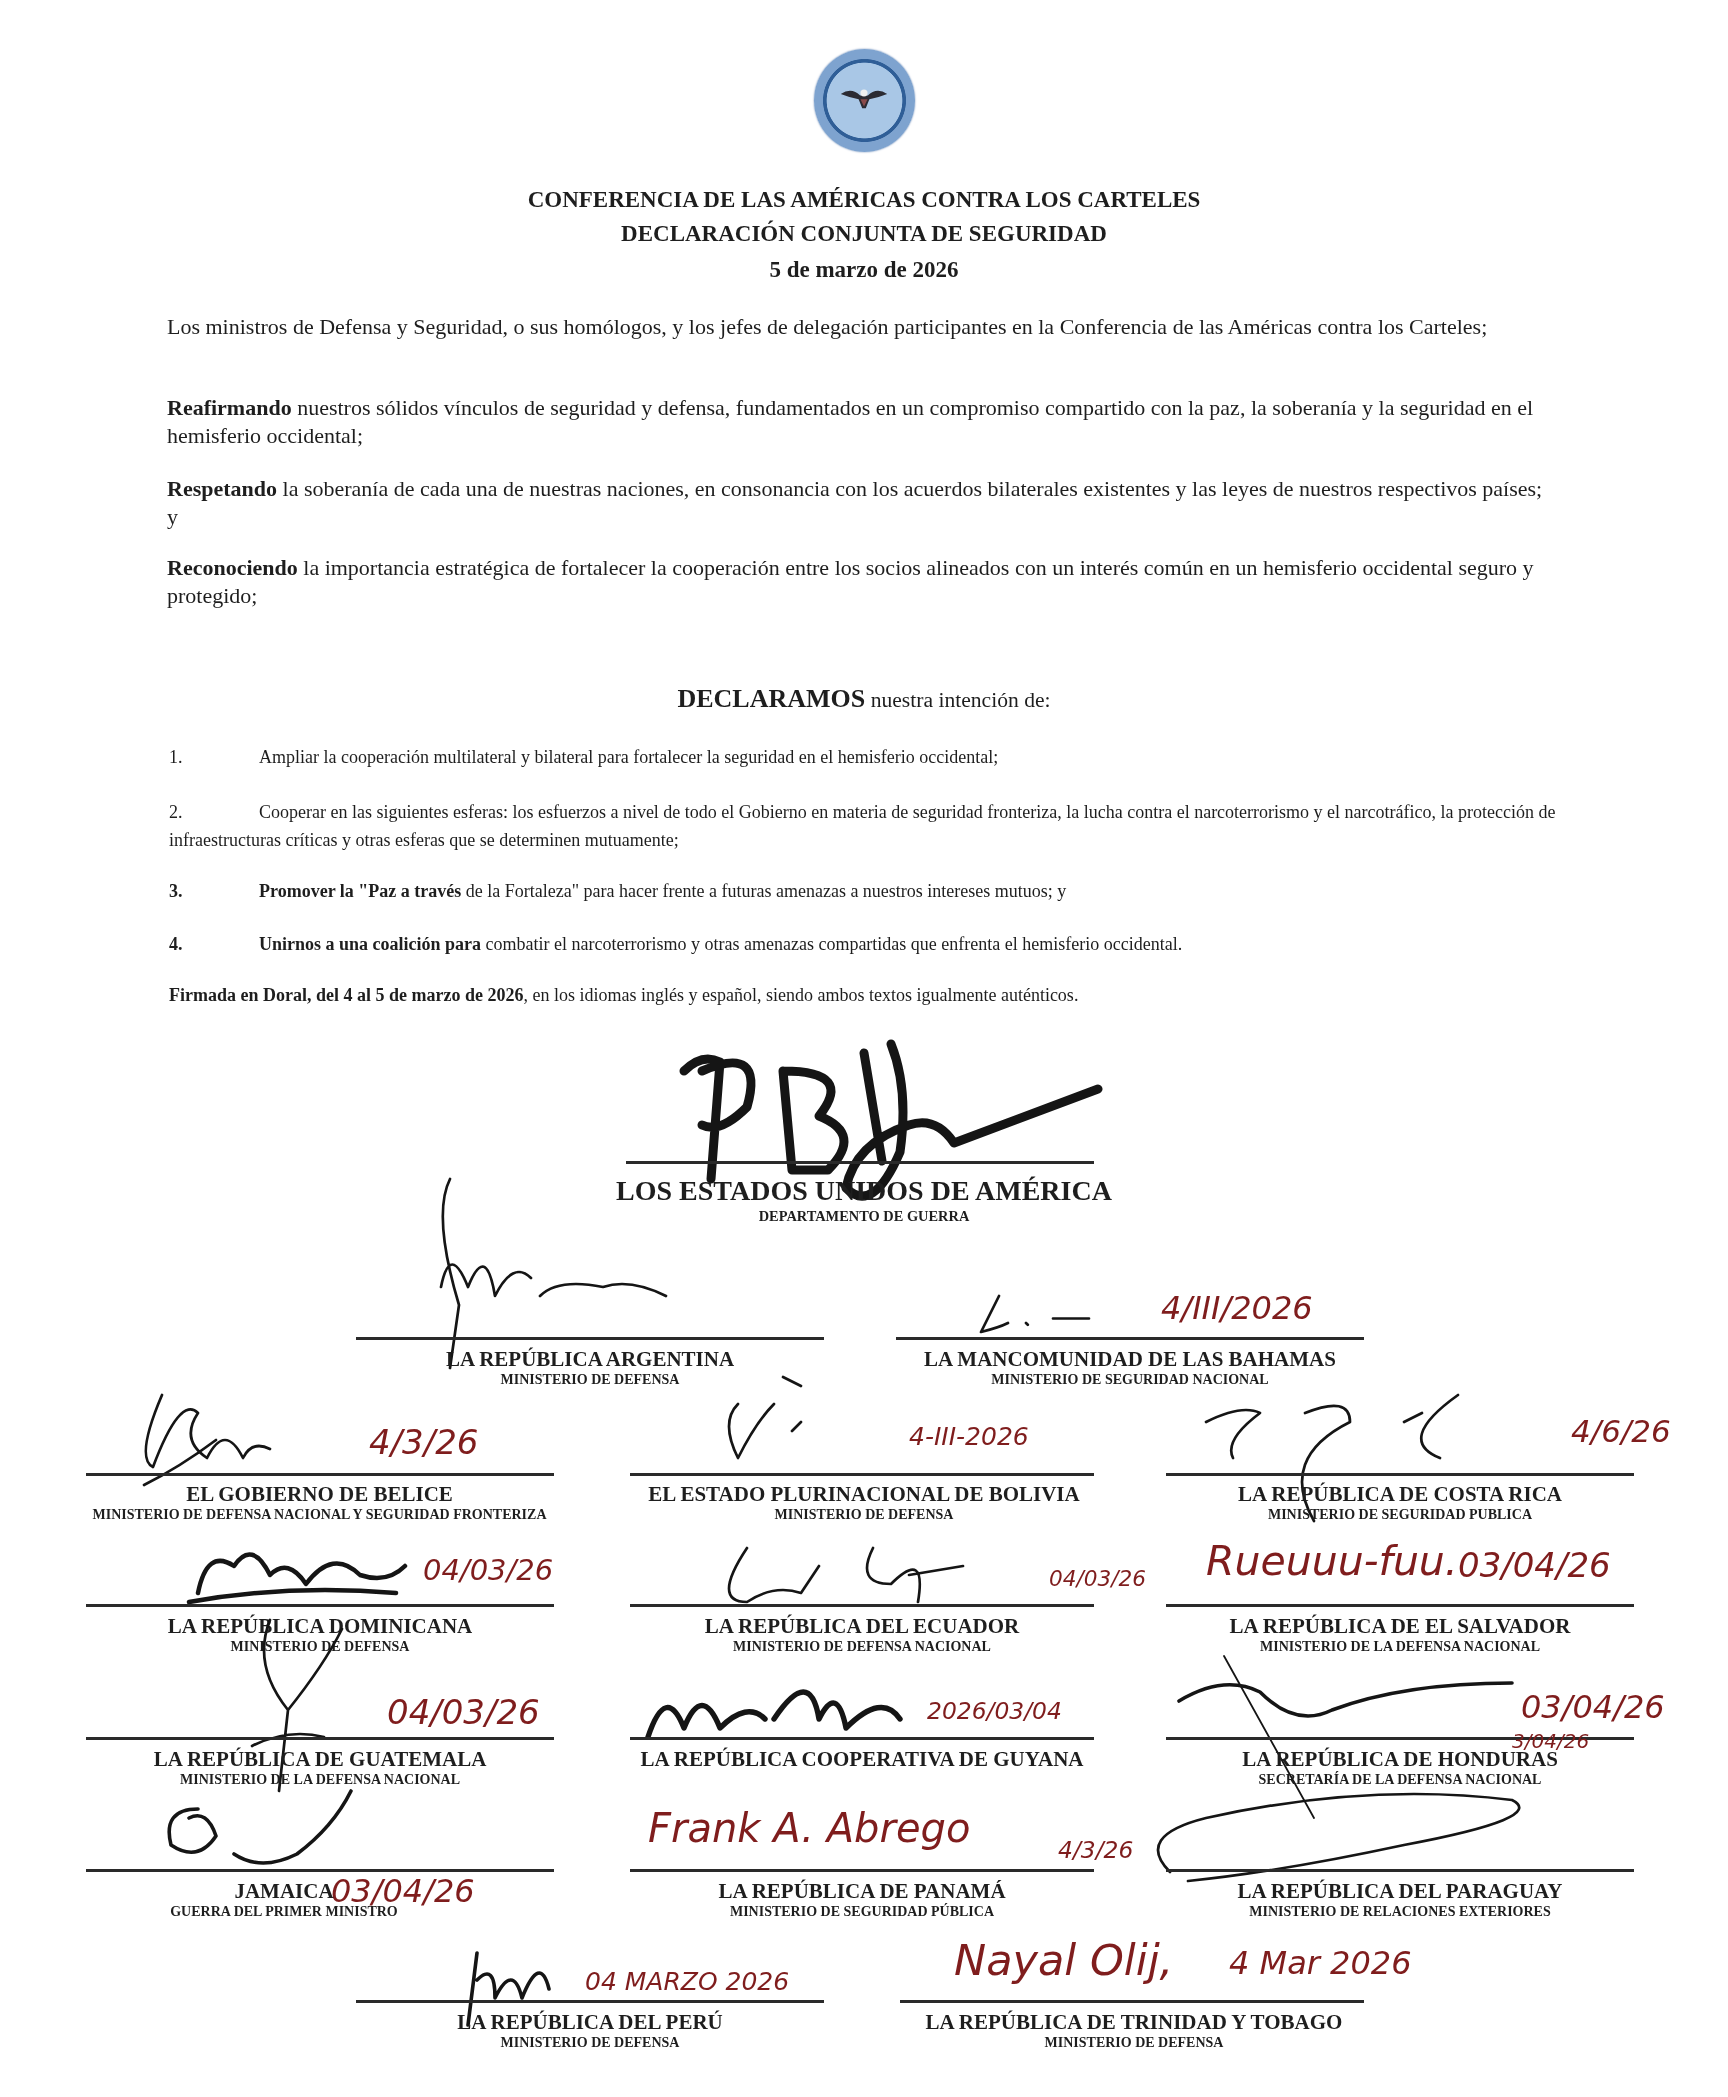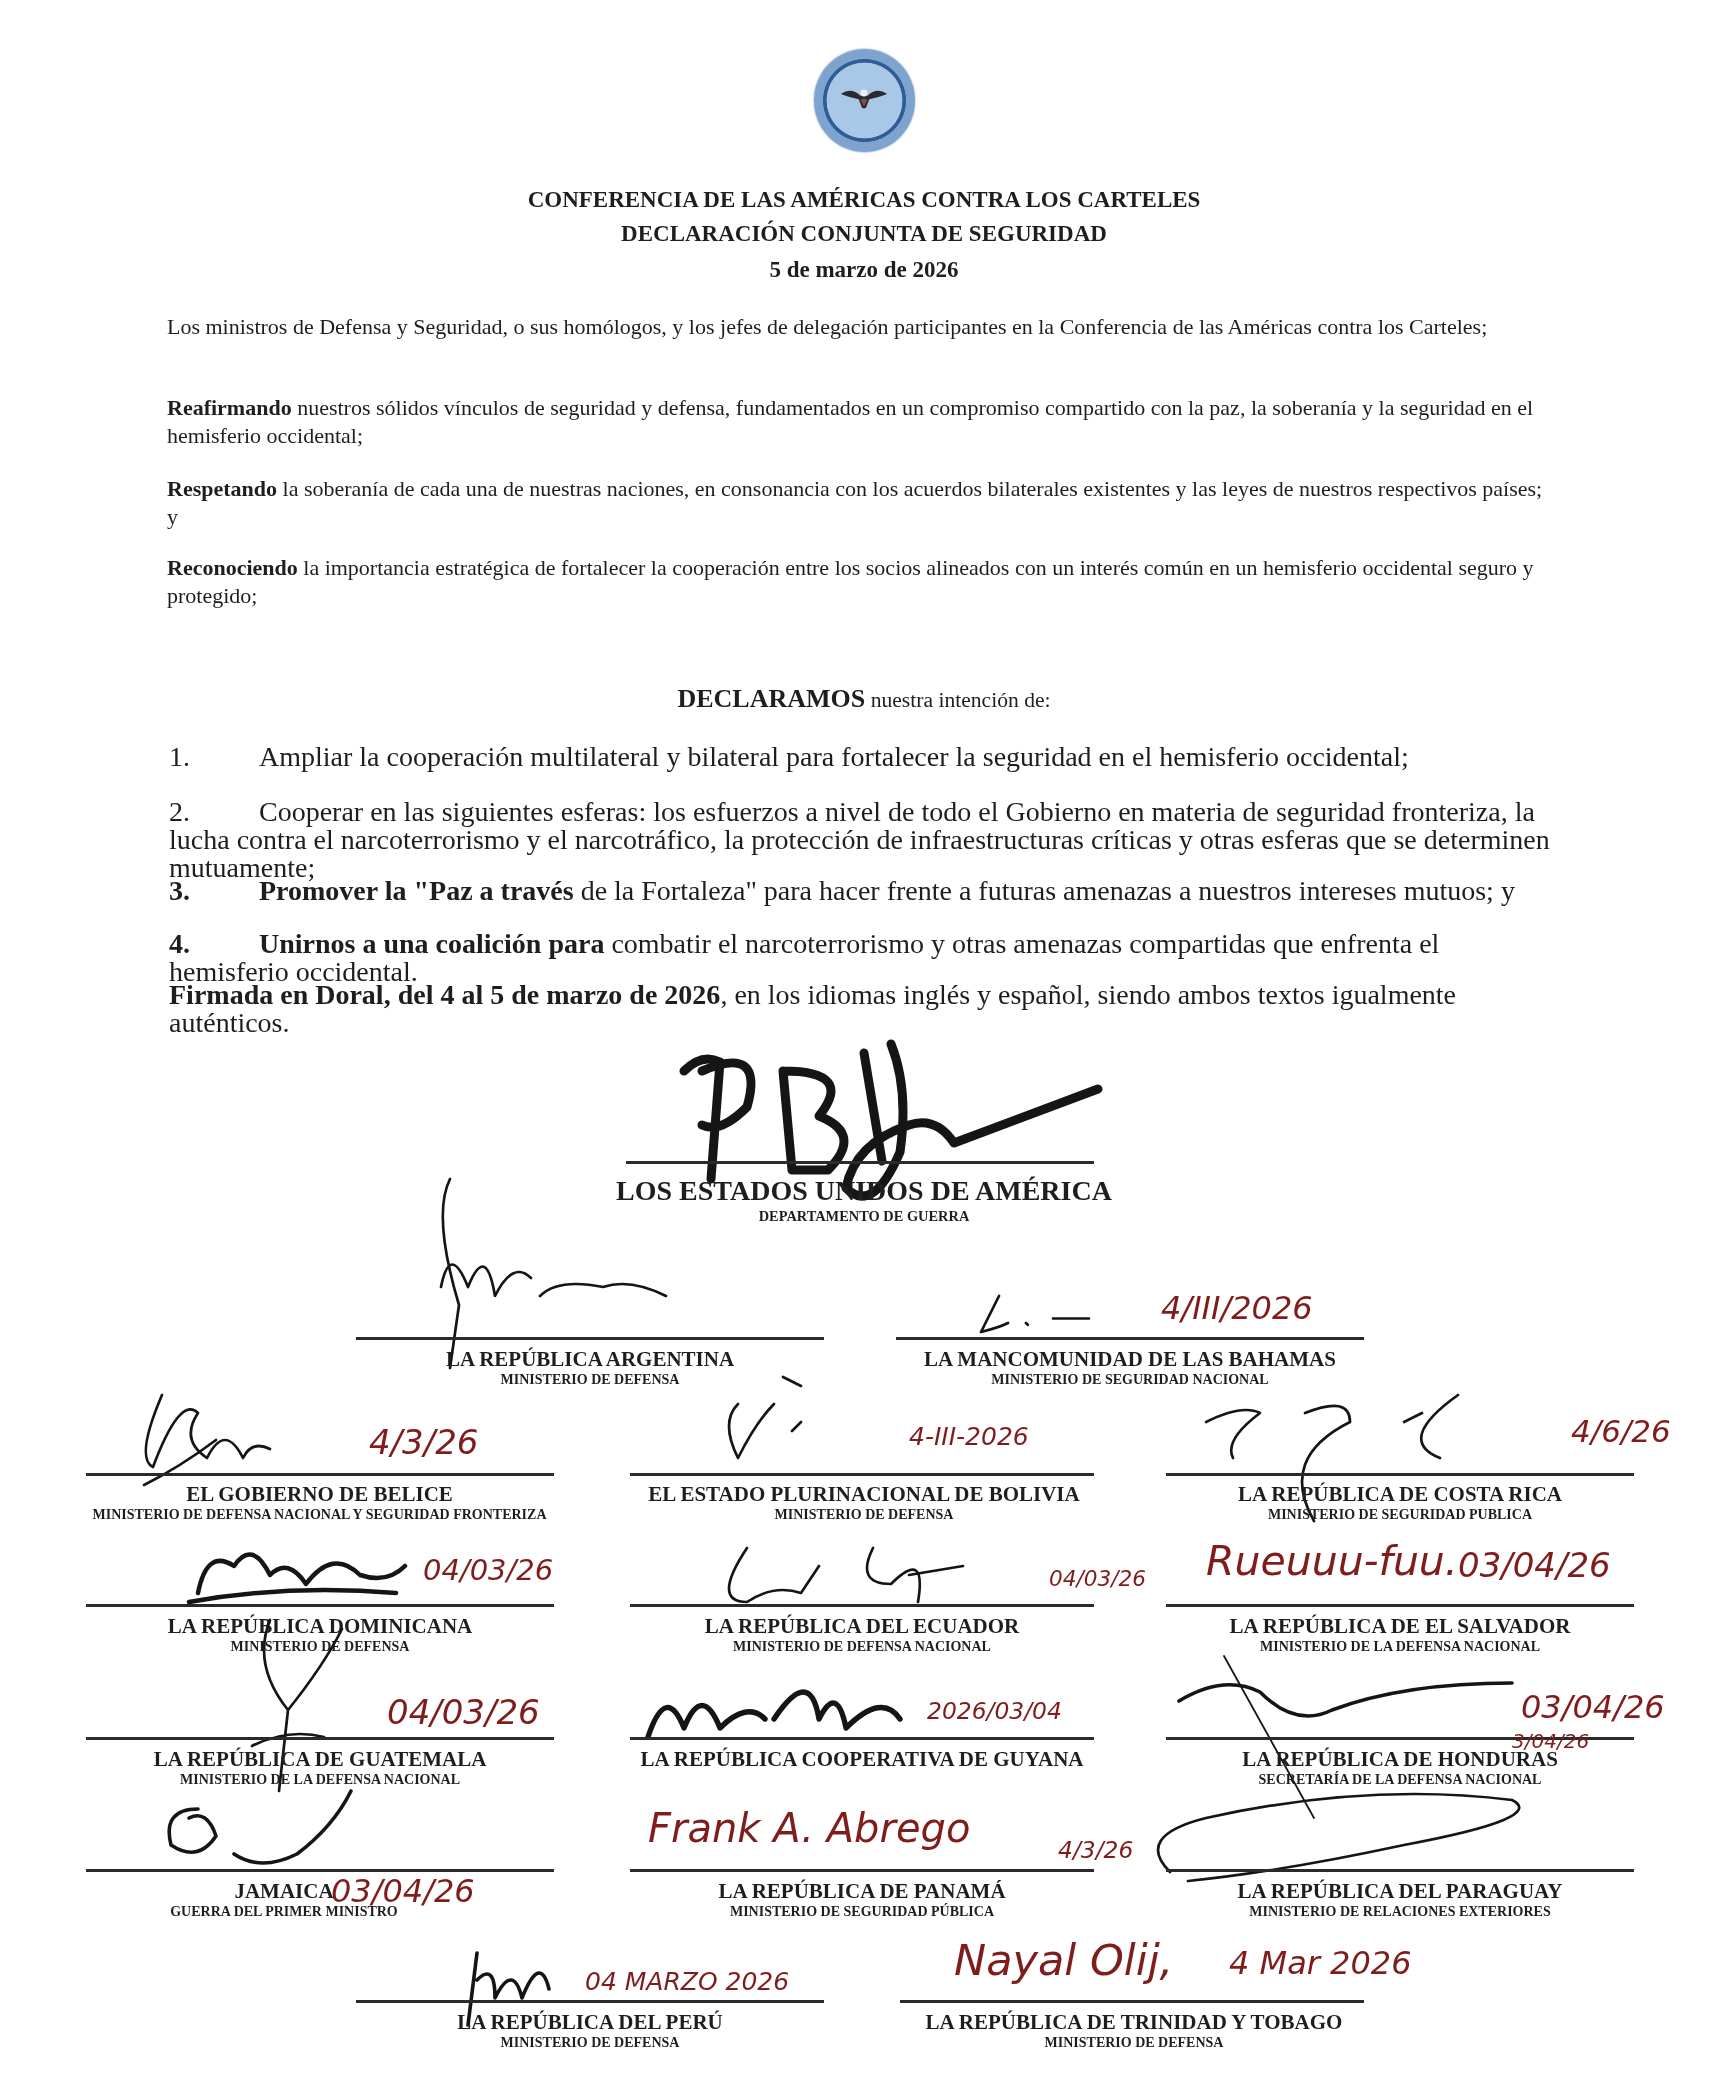--- a/index.html
+++ b/index.html
@@ -12,7 +12,7 @@
   .para b { font-weight:bold; }
   .decl-head { left:0; width:1728px; text-align:center; font-size:21.6px; }
   .decl-head b { font-size:26px; }
-  .item { left:169px; width:1395px; font-size:28px; line-height:28px; }
+  .item { left:169px; width:1395px; font-size:18px; line-height:28px; }
   .item .num { display:inline-block; width:90px; }
   .sigline { position:absolute; height:2.7px; background:#2a2a2a; }
   .block { position:absolute; text-align:center; }

